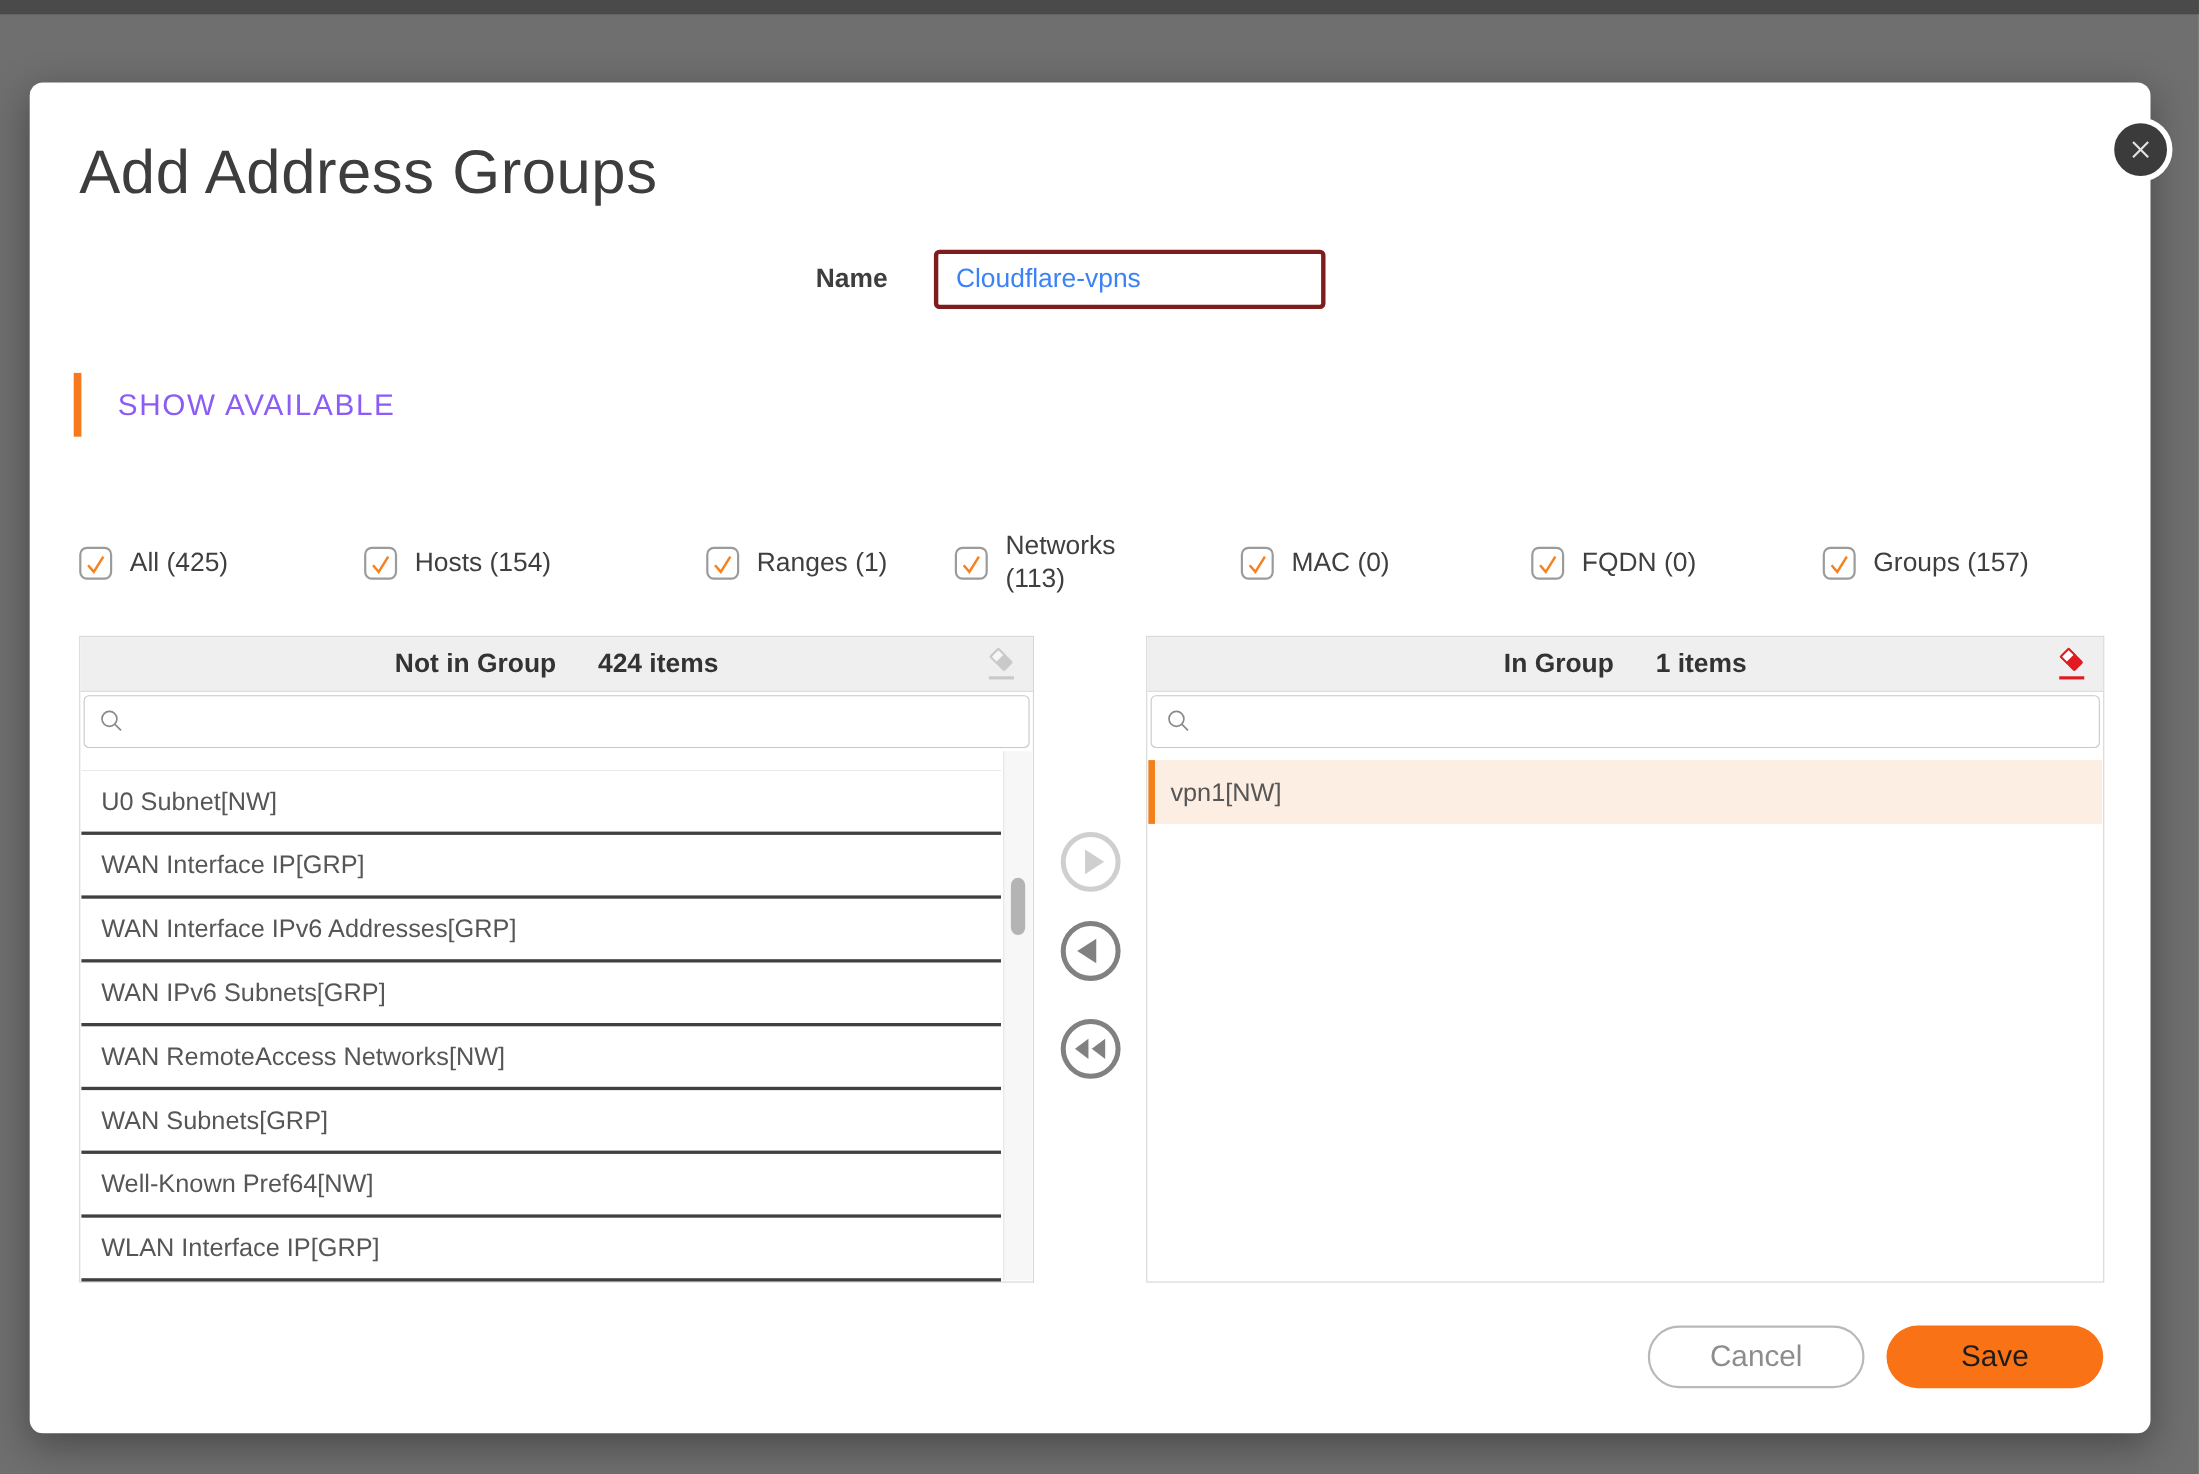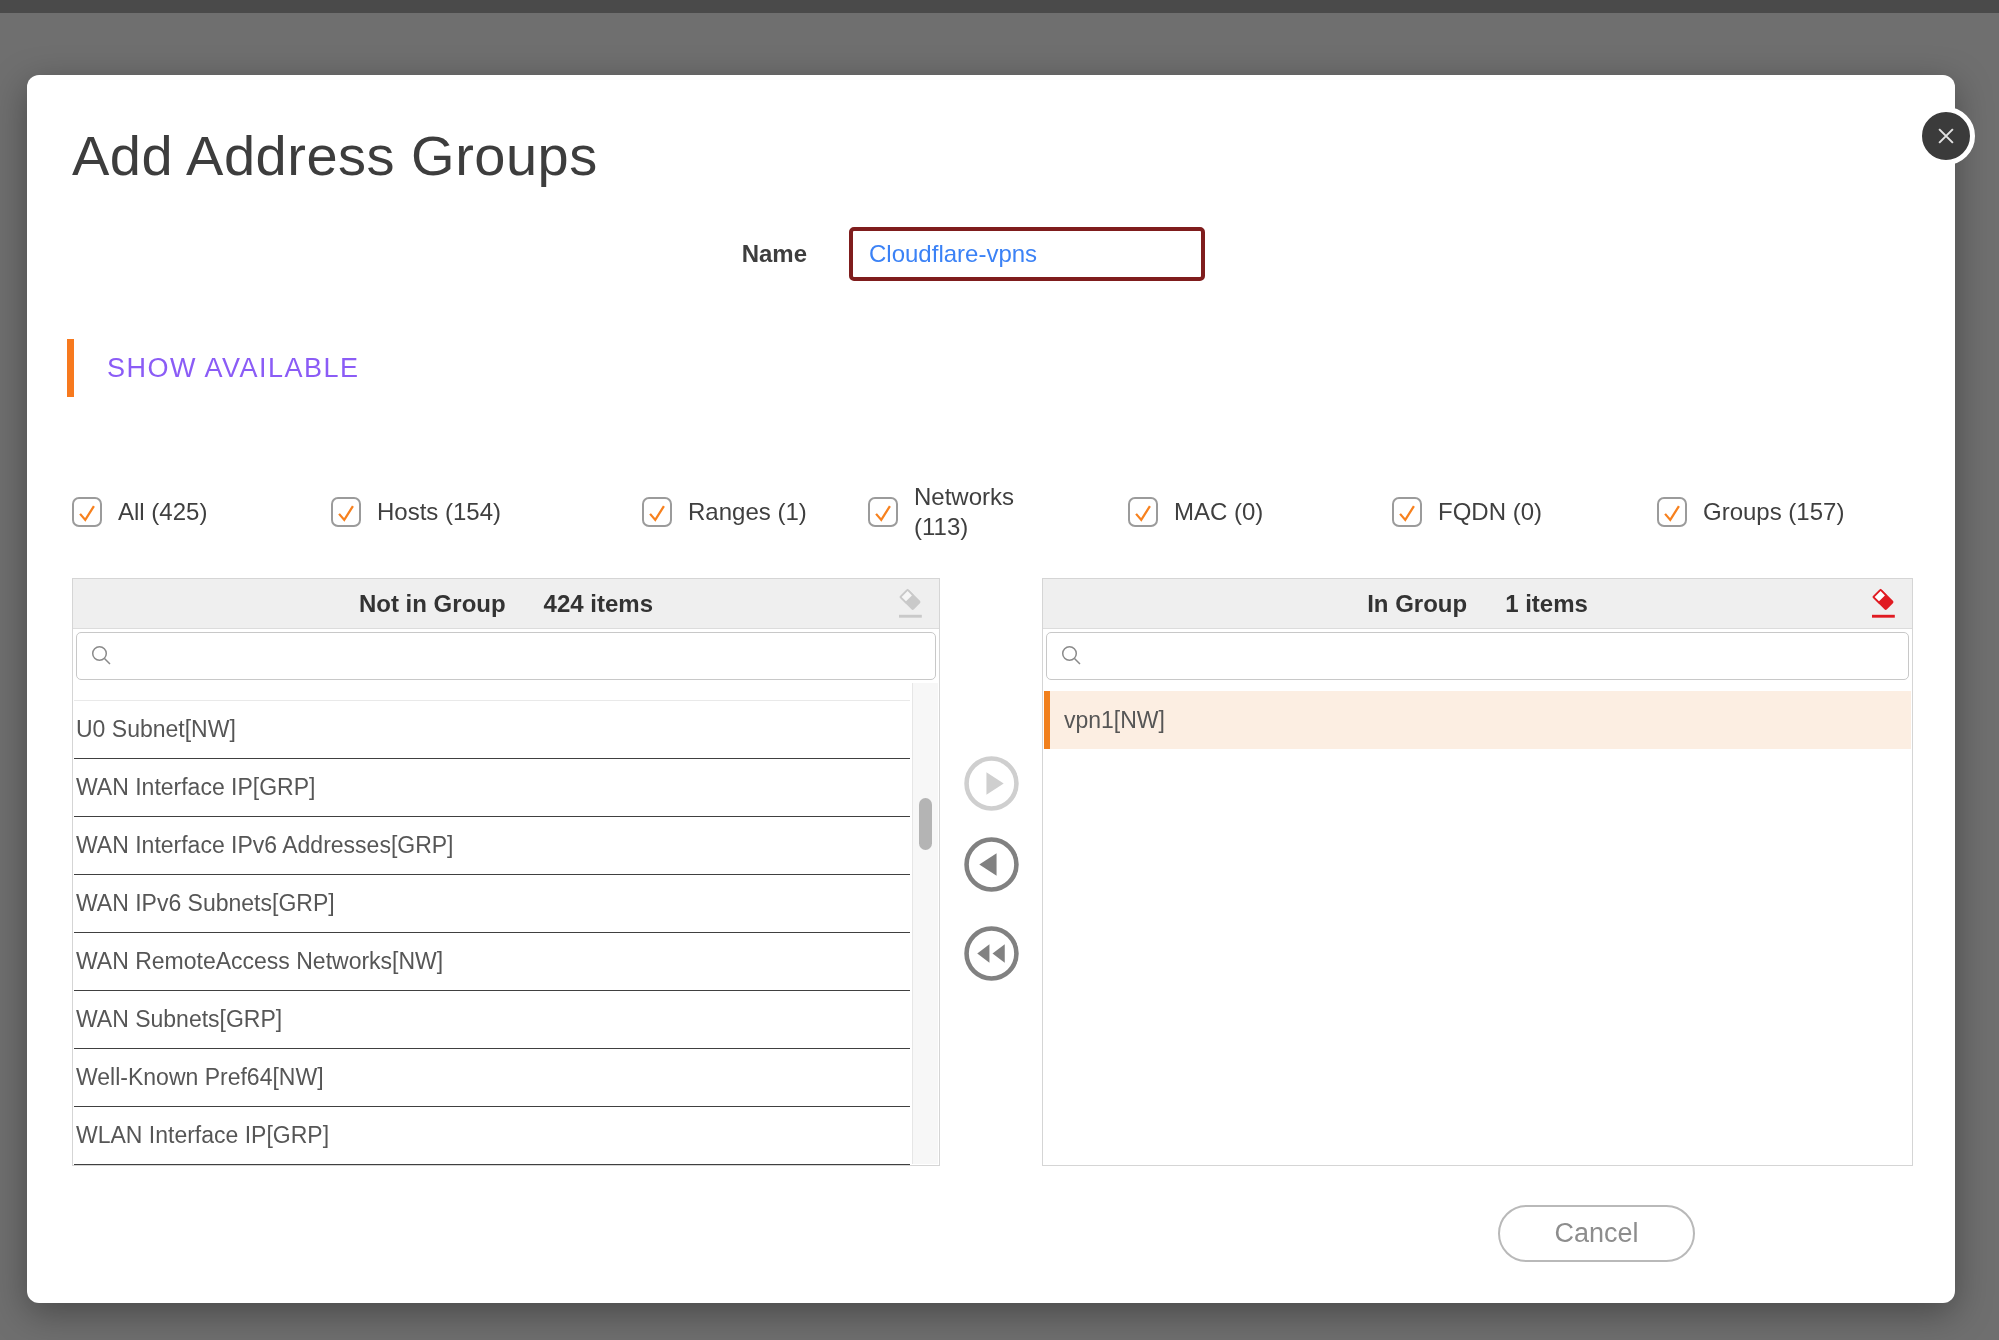--- a/index.html
+++ b/index.html
@@ -105,8 +105,8 @@
   .panel.right .panel-list { right: 1px; }
   .partial-row { height: 18px; border-bottom: 1px solid #e9e9e9; }
   .list-item {
-    height: 58px; border-bottom: 1px solid #404040;
-    display: flex; align-items: center; padding-left: 2px;
+    height: 58px; border-bottom: 3px solid #404040;
+    display: flex; align-items: center; padding-left: 18px;
     font-size: 23px; color: #565656; cursor: pointer;
   }
   .list-item.selected {

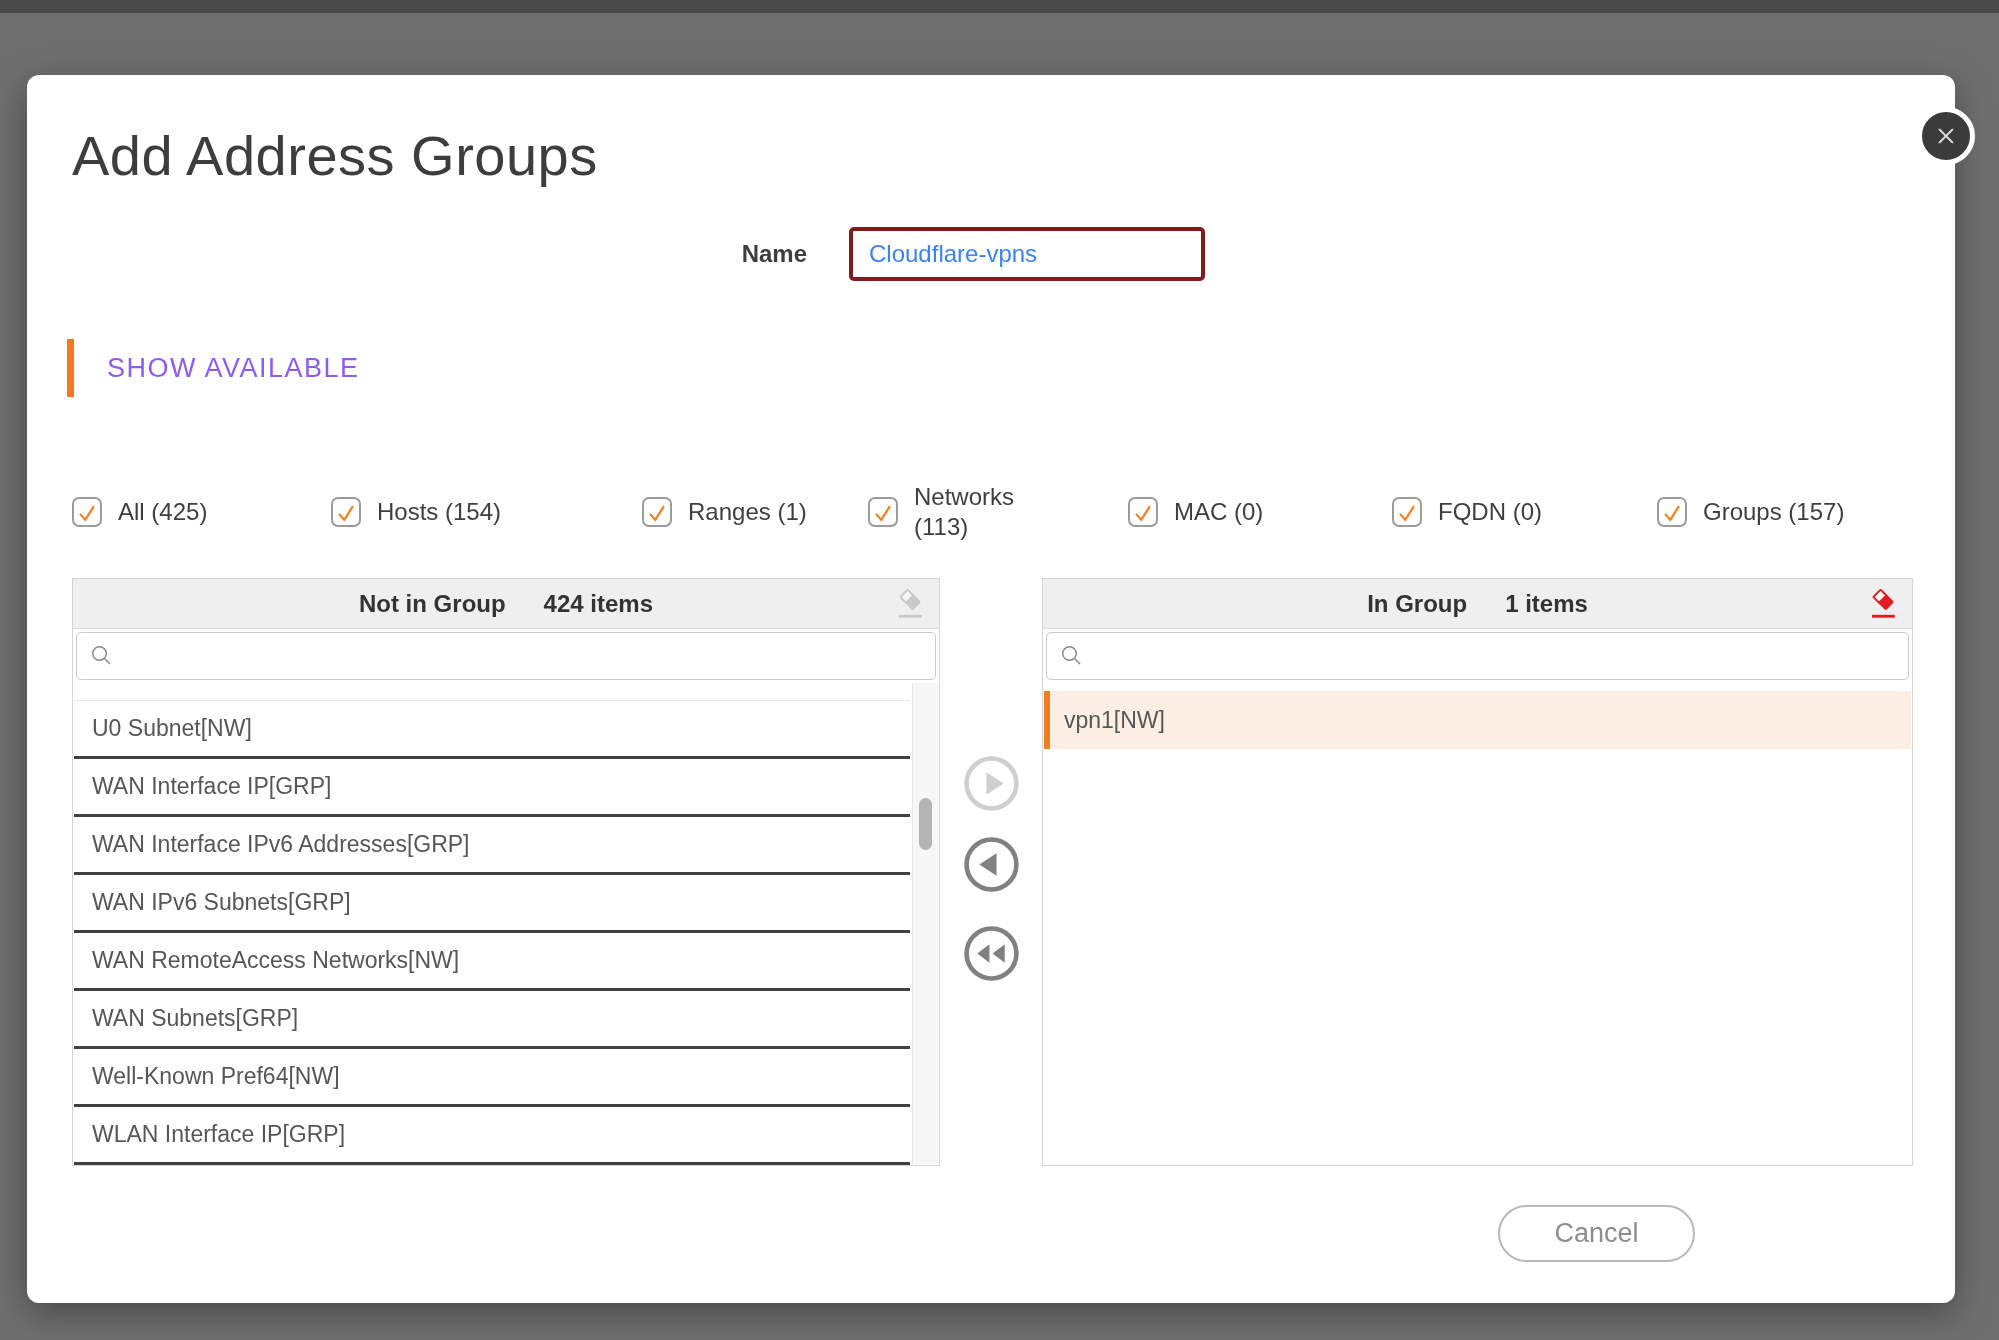--- a/index.html
+++ b/index.html
@@ -309,6 +309,7 @@
   </div>
 
   <button class="cancel-btn">Cancel</button>
+  <button class="save-btn">Save</button>
 
 </div>
 

